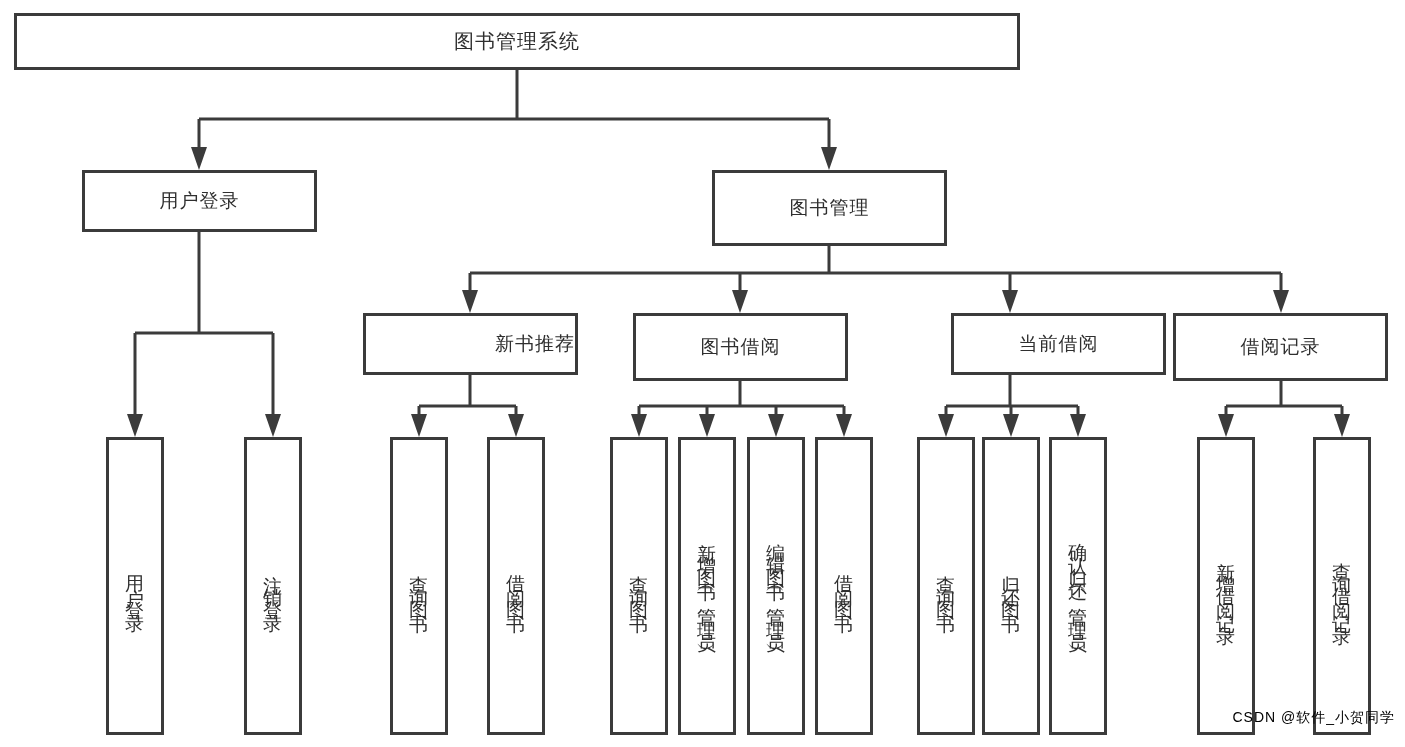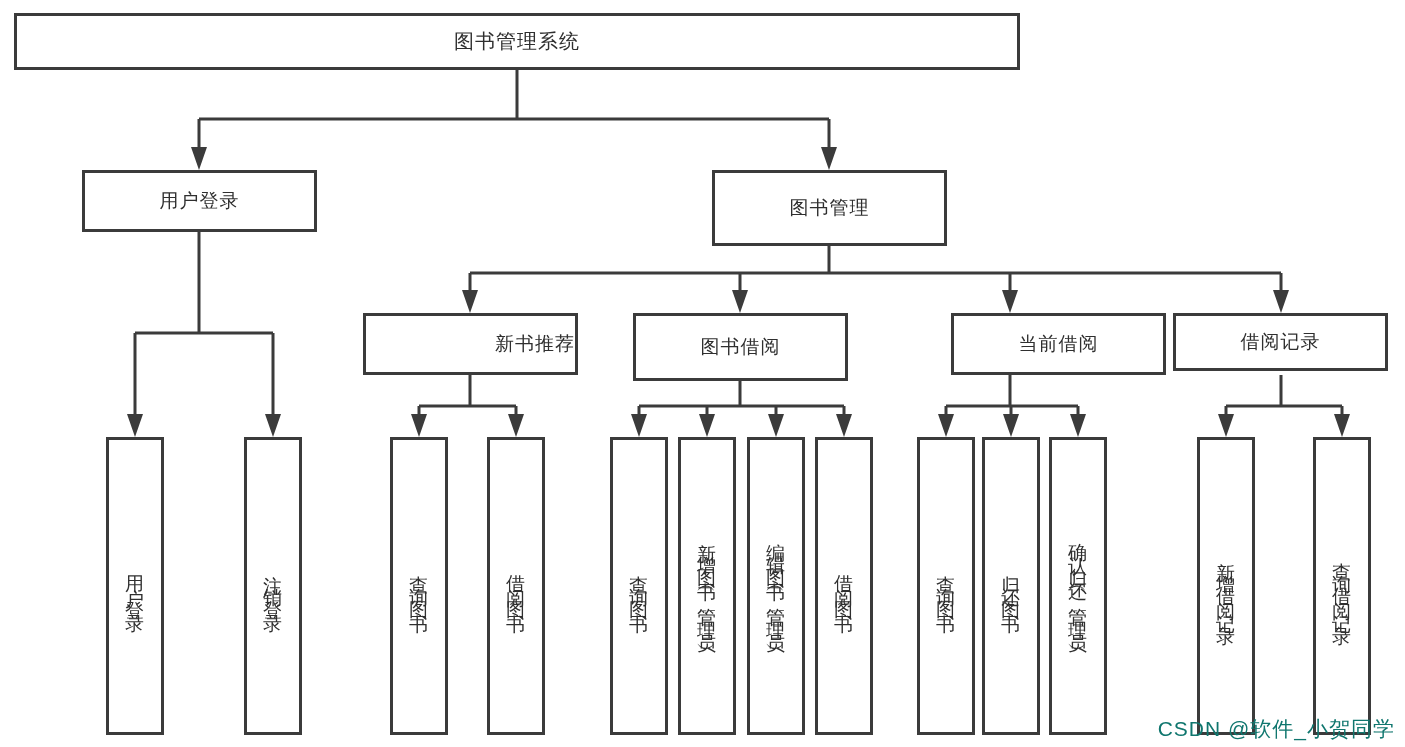--- a/index.html
+++ b/index.html
@@ -113,7 +113,7 @@
   <div class="node hbox" style="left:903px; top:313px; width:215px; height:62px;margin-left:48px;">
     <span>当前借阅</span>
   </div>
-  <div class="node hbox" style="left:1173px; top:313px; width:215px; height:58px;text-align:right;">
+  <div class="node hbox" style="left:1173px; top:313px; width:215px; height:68px;text-align:right;">
     <span>借阅记录</span>
   </div>
 

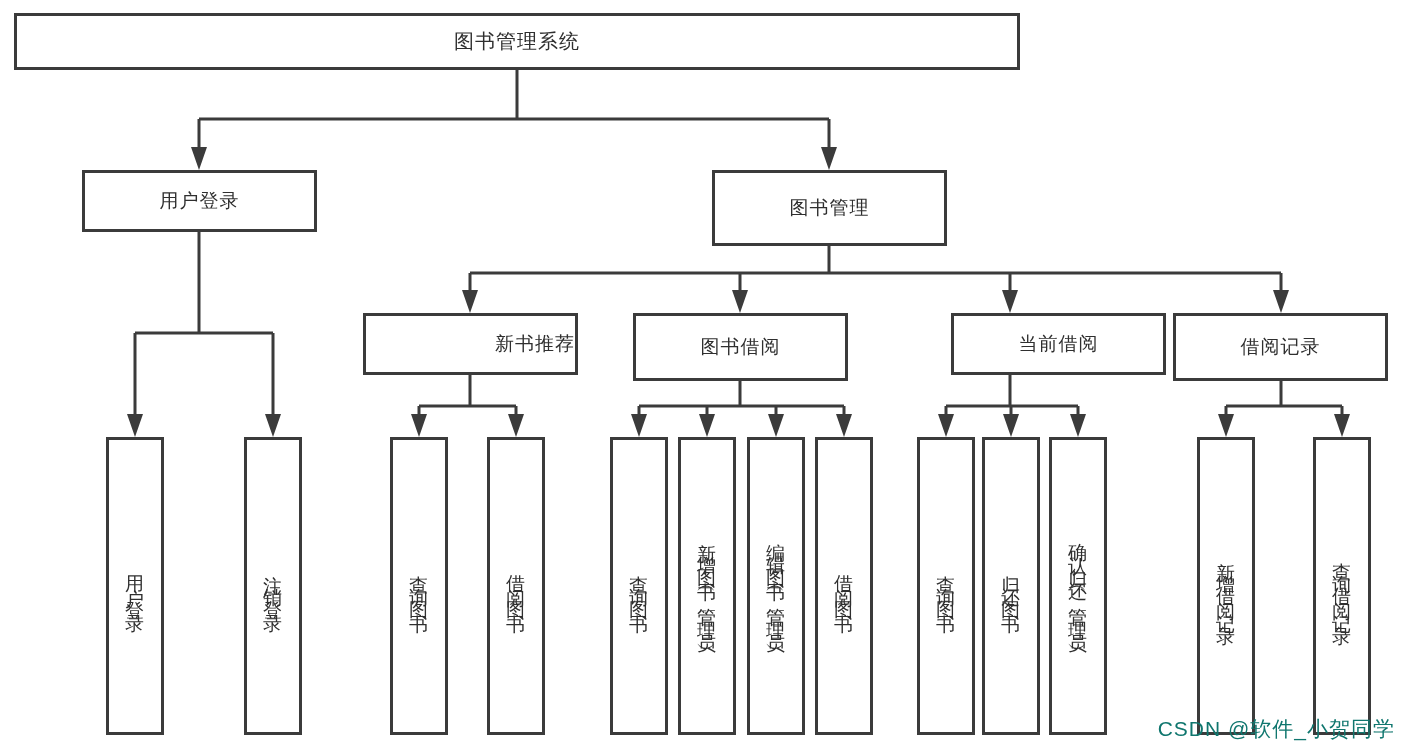--- a/index.html
+++ b/index.html
@@ -35,9 +35,9 @@
   .watermark {
     position: absolute;
     right: 10px;
-    bottom: 4px;
-    font-size: 21px;
-    color: #0f766e;
+    bottom: 20px;
+    font-size: 14px;
+    color: #000000;
     letter-spacing: 1px;
     z-index: 3;
     white-space: nowrap;

